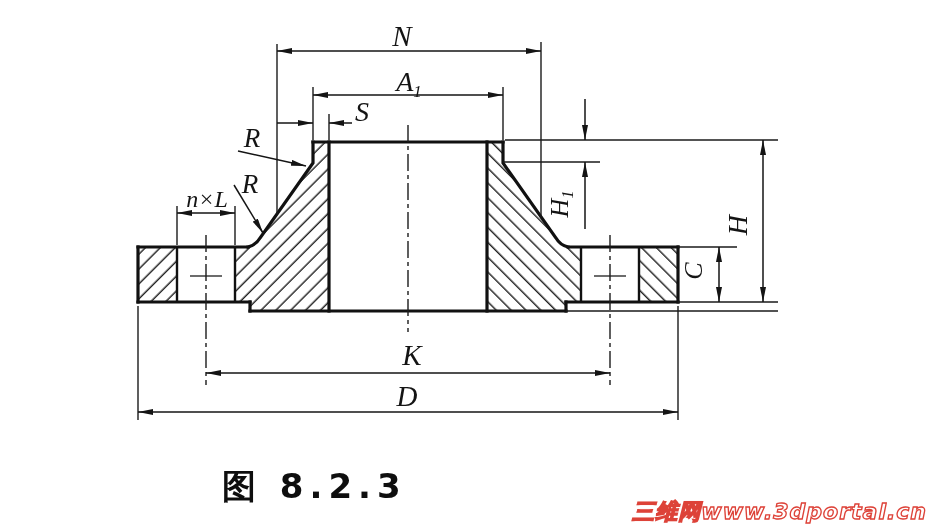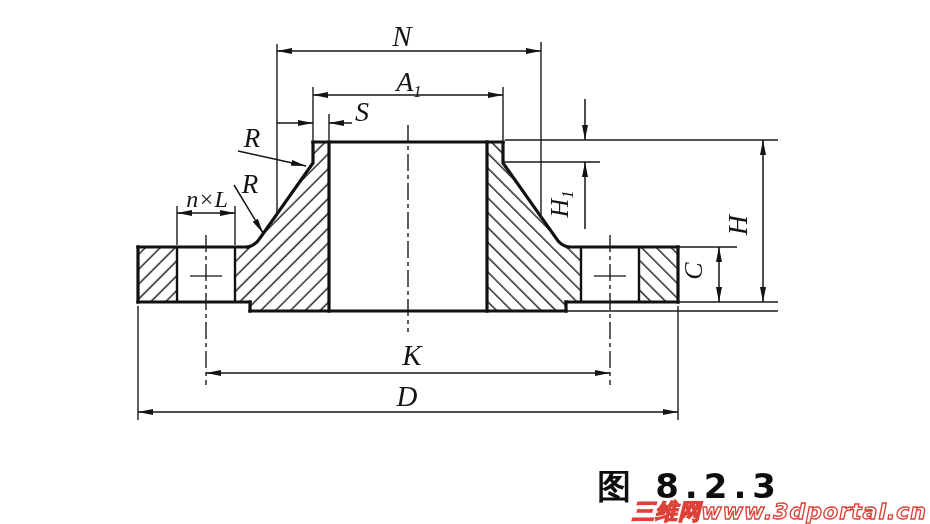--- a/index.html
+++ b/index.html
@@ -10,7 +10,7 @@
              fill:#141414;}
   .caption{position:absolute;left:222px;top:464px;width:560px;display:flex;gap:18px;
            font-family:"DejaVu Sans","Liberation Sans",sans-serif;
-           font-weight:700;font-size:34px;color:#0e0e0e;white-space:nowrap;justify-content:flex-end;}
+           font-weight:700;font-size:34px;color:#0e0e0e;white-space:nowrap;}
   .caption .num{letter-spacing:6px;}
   .caption .title{letter-spacing:2px;}
   .watermark{position:absolute;right:3px;top:497px;

